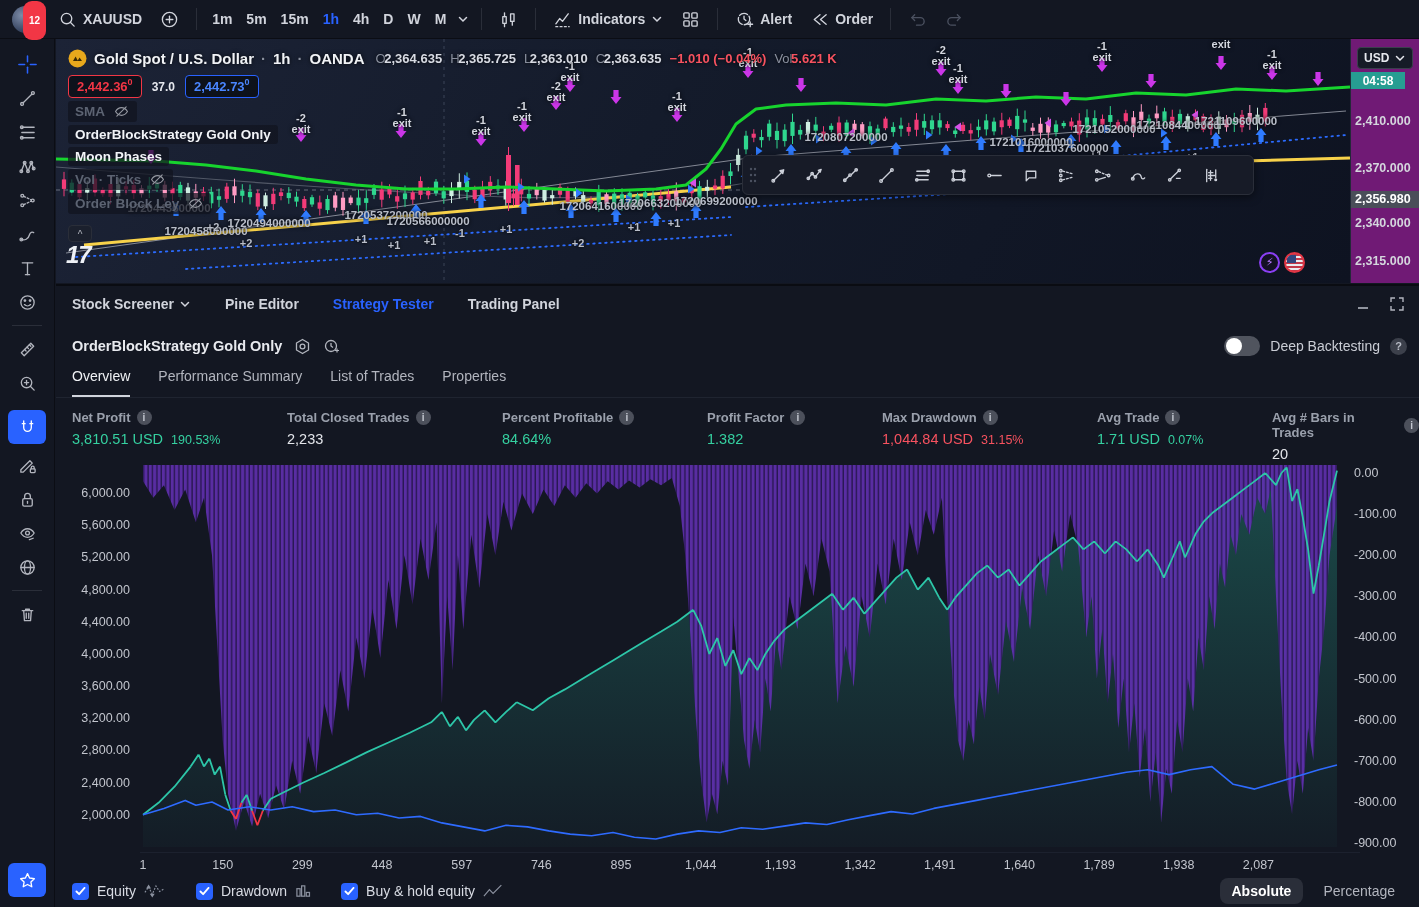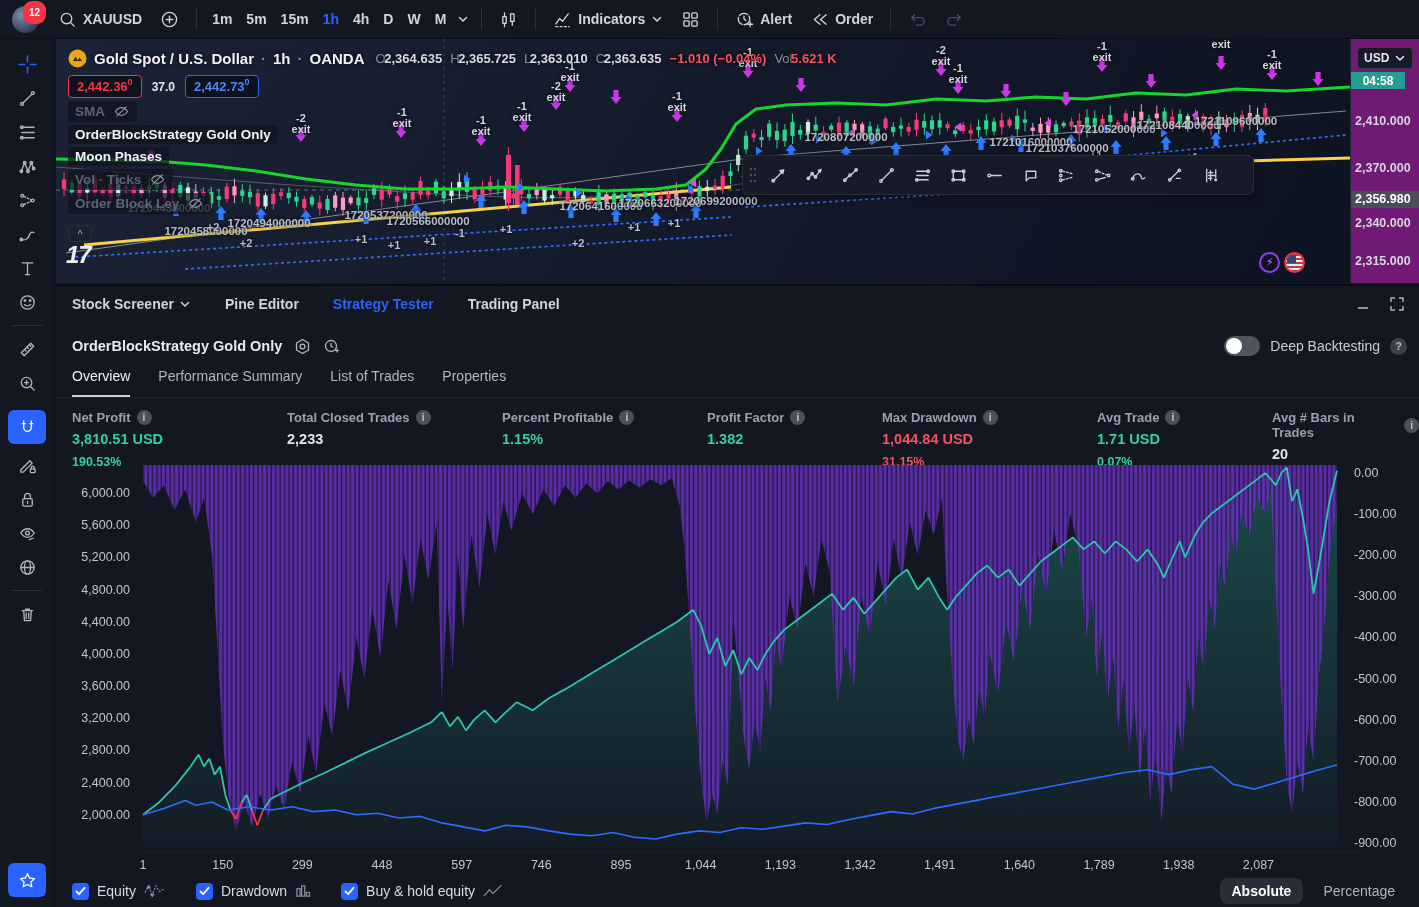--- a/index.html
+++ b/index.html
@@ -21,7 +21,7 @@
   #avatar-wrap{position:relative;margin:0 10px 0 12px;flex:0 0 auto;}
   #avatar{width:27px;height:27px;border-radius:50%;background:radial-gradient(circle at 35% 35%,#7d8ca8,#3c4a66 60%,#20283c);}
   #avatar-badge{position:absolute;top:-5px;right:-7px;min-width:17px;height:23px;border-radius:9px;background:#f23645;
-      color:#fff;font-size:10px;font-weight:700;display:flex;align-items:center;justify-content:center;padding:0 3px;}
+      color:#fff;font-size:10px;font-weight:700;display:flex;align-items:center;justify-content:center;padding:8px 3px;}
   .i svg{display:block;}
 
   

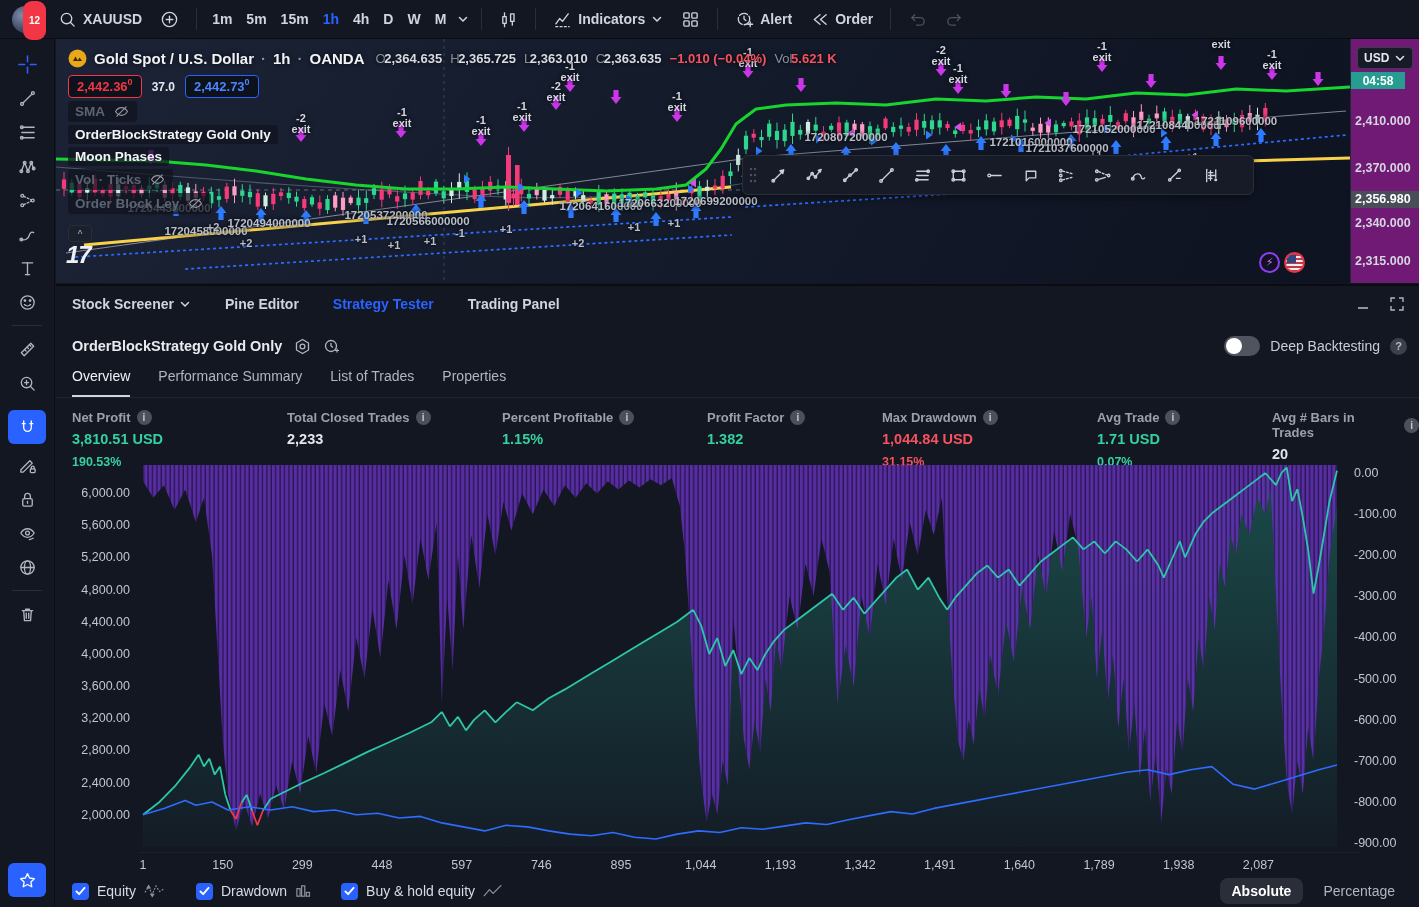--- a/index.html
+++ b/index.html
@@ -106,7 +106,7 @@
   #metrics{position:absolute;left:0;top:118px;width:100%;height:56px;}
   .metric{position:absolute;top:6px;}
   .m-label{font-size:13px;color:#9aa0ac;font-weight:700;display:flex;align-items:center;gap:6px;}
-  .m-vals{margin-top:6px;font-size:14.5px;font-weight:700;display:flex;align-items:baseline;gap:8px;flex-direction:column;}
+  .m-vals{margin-top:6px;font-size:14.5px;font-weight:400;display:flex;align-items:baseline;gap:8px;}
   .m-sec{font-size:12.5px;}
   .c-pos{color:#35d0a0;} .c-neg{color:#f7525f;} .c-plain{color:#e3e5ea;}
   .info{width:15px;height:15px;border-radius:50%;background:#4c505b;color:#c3c7d0;font-size:10px;font-weight:700;

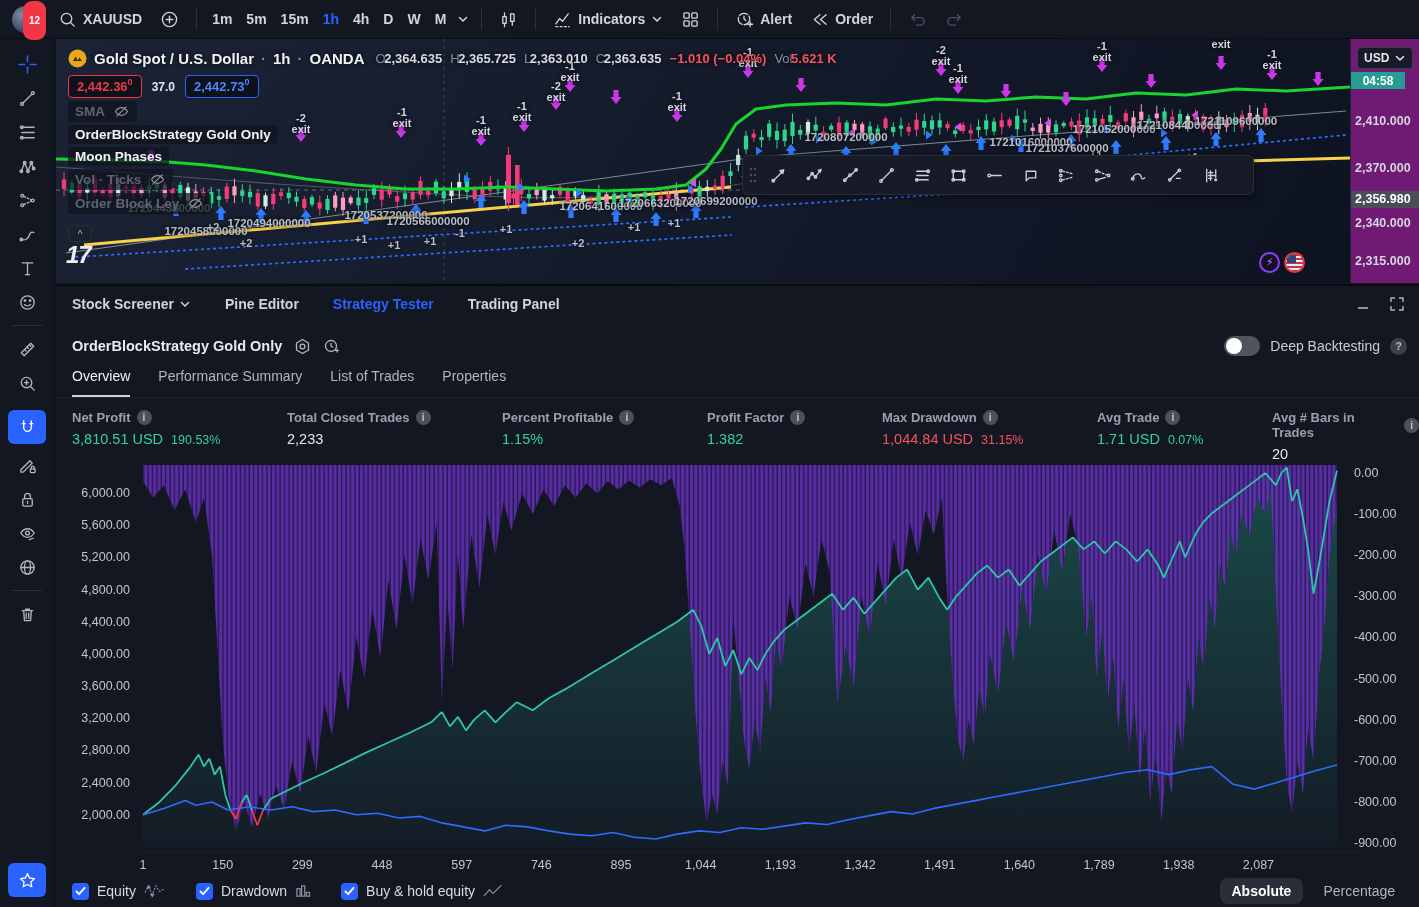--- a/index.html
+++ b/index.html
@@ -1177,7 +1177,7 @@
             <span class="info">i</span>
           </div>
           <div class="m-vals">
-            <span class="c-pos">1.15%</span>
+            <span class="c-pos">84.64%</span>
           </div>
         </div>
         <div class="metric" style="left: 651px;">

